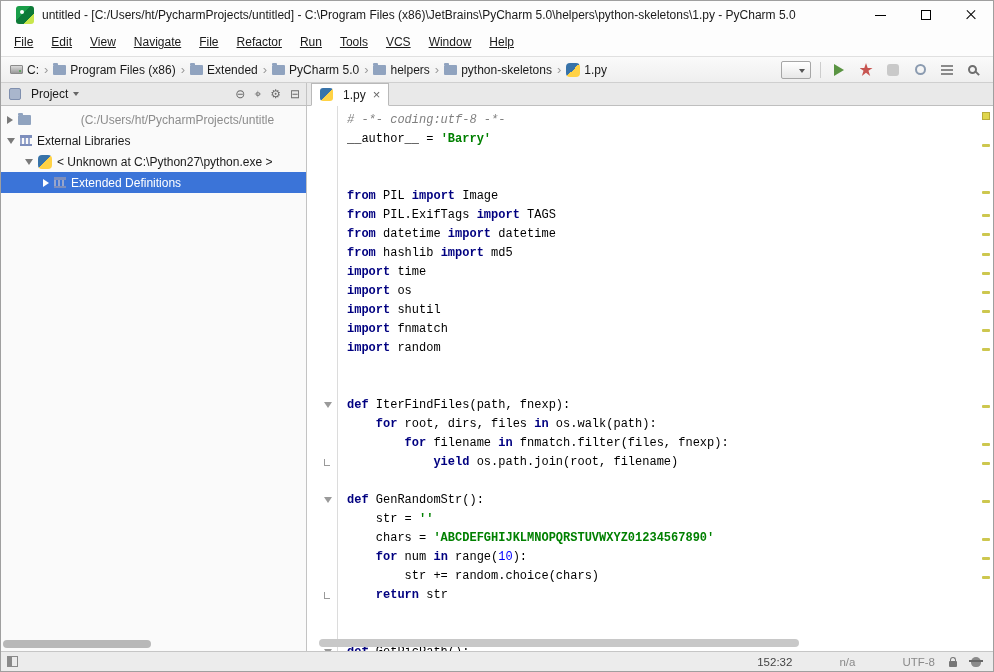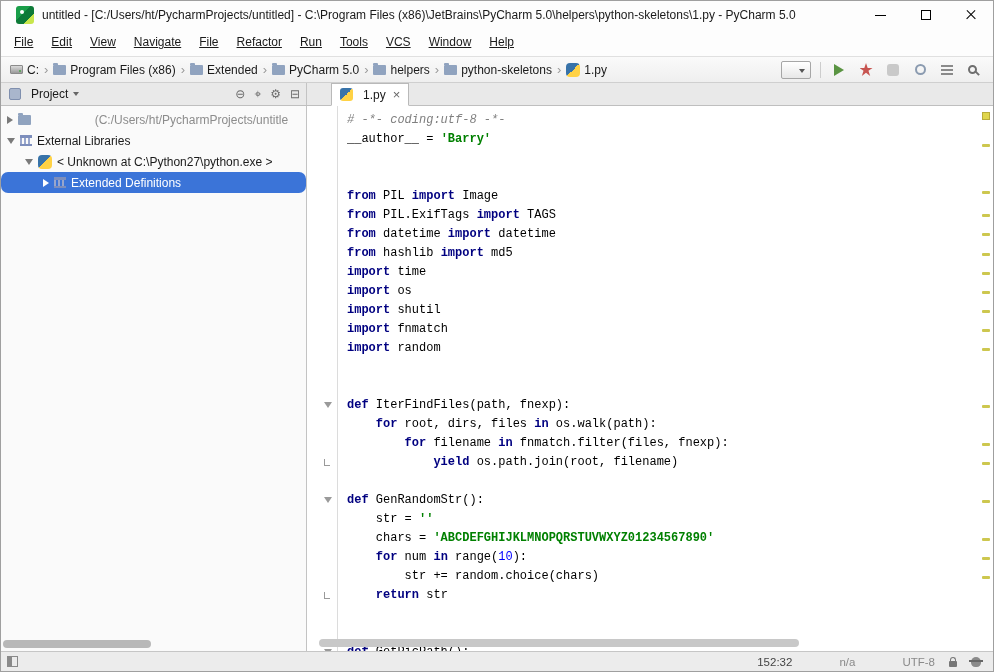--- a/index.html
+++ b/index.html
@@ -50,7 +50,7 @@
   .gi-magnifier::after { content:''; position:absolute; width:6px; height:2px; background:#6e6e6e; transform:rotate(45deg); right:-5px; bottom:-2px; }
 
   
-  .headerrow { position:absolute; top:82px; left:0; right:0; height:23px; background:#e9e9e9; border-bottom:1px solid #bfbfbf; display:flex;gap:20px; }
+  .headerrow { position:absolute; top:82px; left:0; right:0; height:23px; background:#e9e9e9; border-bottom:1px solid #bfbfbf; display:flex; }
   .proj-header { width:306px; flex:0 0 auto; border-right:1px solid #c3c3c3; display:flex; align-items:center; padding:0 6px 0 8px; }
   .ph-title { margin-left:5px; font-size:12px; }
   .ph-caret { width:0; height:0; border-top:4px solid #666; border-left:3.5px solid transparent; border-right:3.5px solid transparent; margin-left:5px; }

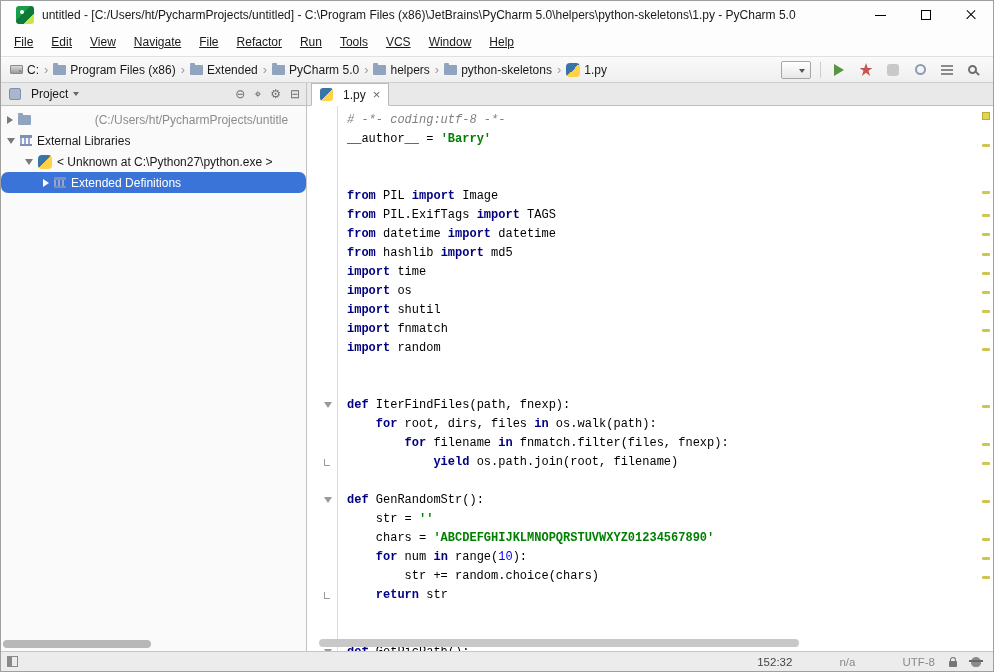--- a/index.html
+++ b/index.html
@@ -76,7 +76,7 @@
   .ti { display:inline-block; margin-right:5px; flex:0 0 auto; }
   .tree-label { font-size:12px; }
   .tree-label.bold { font-weight:normal;margin-top:40px; }
-  .tree-suffix { color:#8c8c8c; font-size:12px; margin-left:20px; }
+  .tree-suffix { color:#8c8c8c; font-size:12px; margin-left:6px; }
   .panel-hscroll { position:absolute; bottom:2px; left:0; right:0; height:9px; }
   .panel-hscroll .thumb { position:absolute; left:2px; width:148px; height:8px; background:#b8b8b8; border-radius:4px; }
 

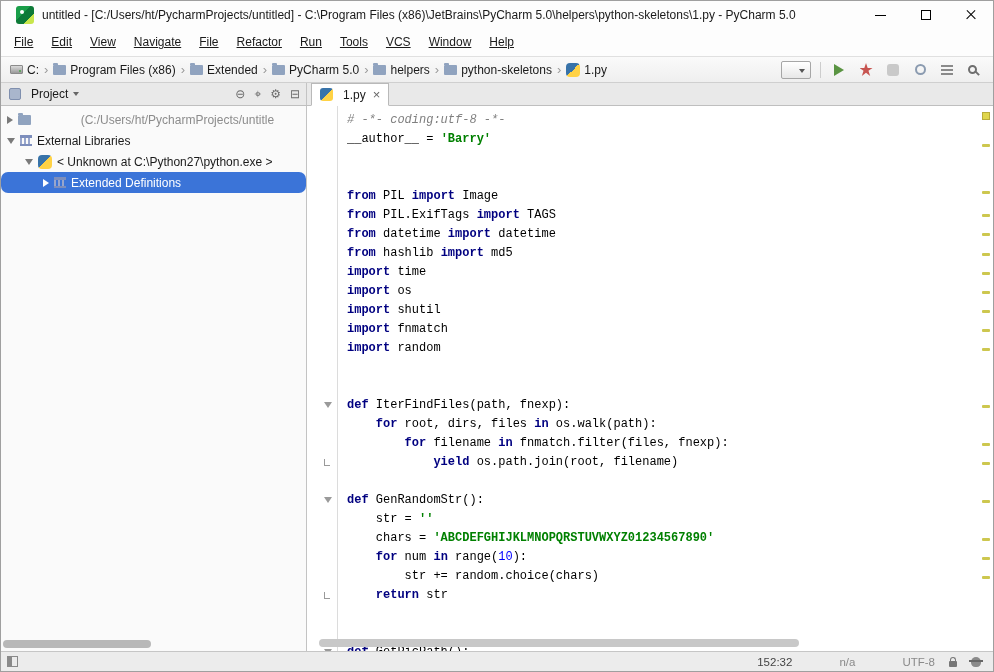--- a/index.html
+++ b/index.html
@@ -265,7 +265,7 @@
             <span class="ti ic-python"></span>
             <span class="tree-label">&lt; Unknown at C:\Python27\python.exe &gt;</span>
           </div>
-          <div class="tree-row selected" style="padding-left: 42px; border-radius: 7px;">
+          <div class="tree-row selected" style="padding-left: 42px;">
             <span class="tree-arrow right"></span>
             <span class="ti ic-libs"></span>
             <span class="tree-label">Extended Definitions</span>

